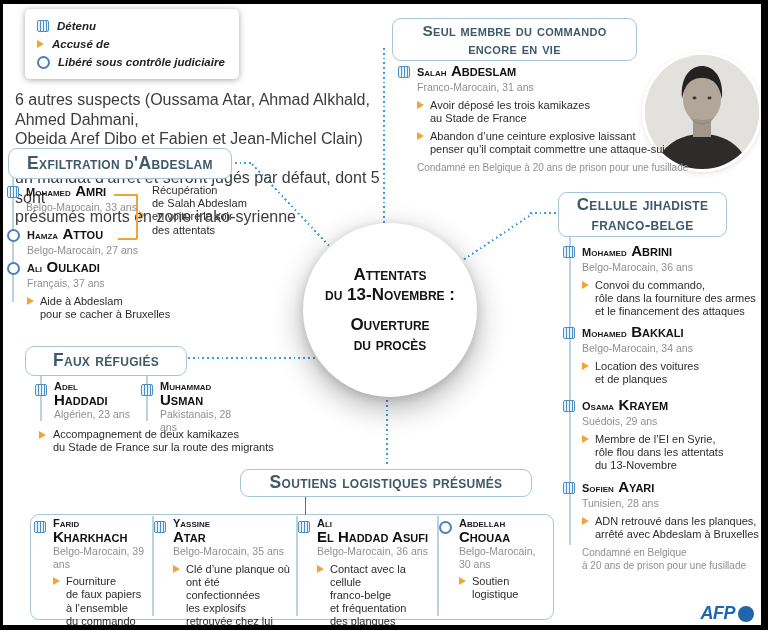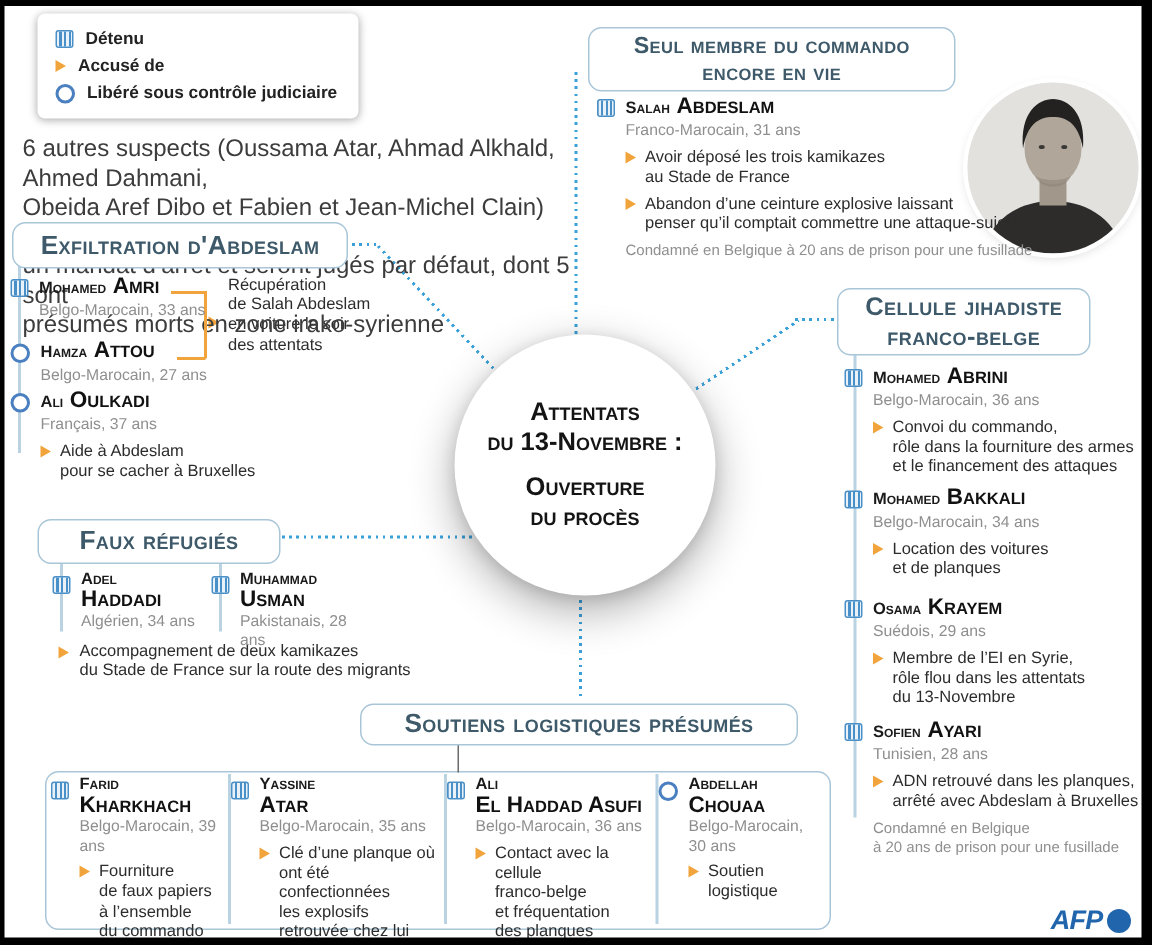--- a/index.html
+++ b/index.html
@@ -24,7 +24,7 @@
   .legend{position:absolute;left:25px;top:9px;background:#fff;border-radius:5px;
           box-shadow:0 1px 6px rgba(0,0,0,.35);padding:8px 14px 8px 12px;z-index:6;}
   .legend-row{display:flex;align-items:center;gap:8px;height:18px;
-              font-size:11.5px;font-weight:600;color:#222;}
+              font-size:11.5px;font-weight:600;color:#222;font-style:italic;}
 
   
   .icon-detained{display:inline-block;width:10px;height:10px;flex:none;

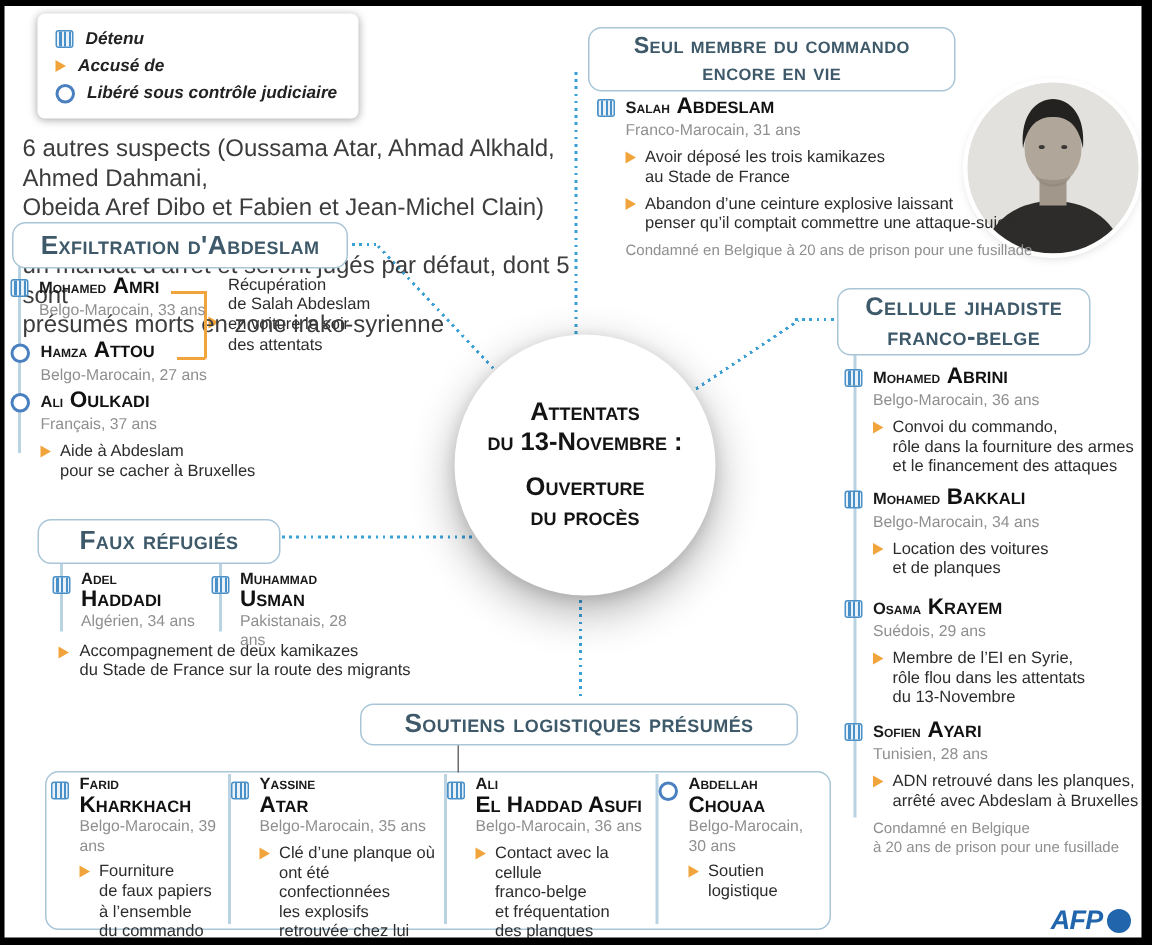--- a/index.html
+++ b/index.html
@@ -316,7 +316,7 @@
         <span class="fname">Adel</span>
         <span class="lname">Haddadi</span>
       </div>
-      <div class="p-natl">Algérien, 34 ans</div>
+      <div class="p-natl">Algérien, 23 ans</div>
     </div>
   </div>
 

